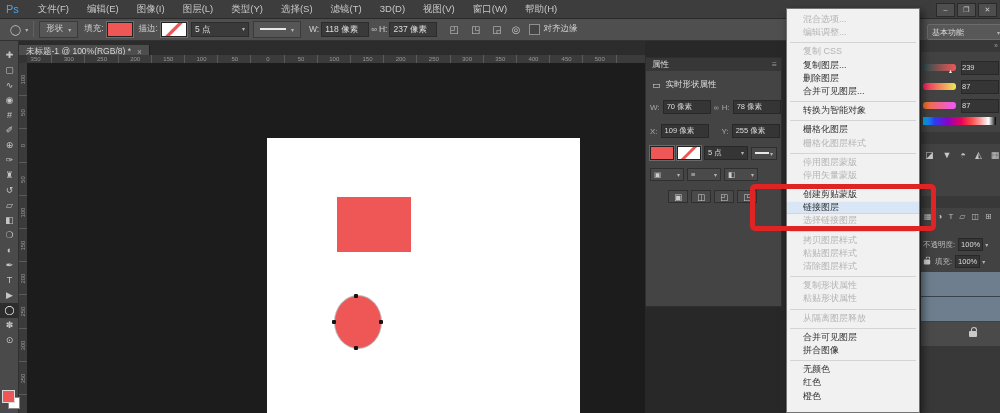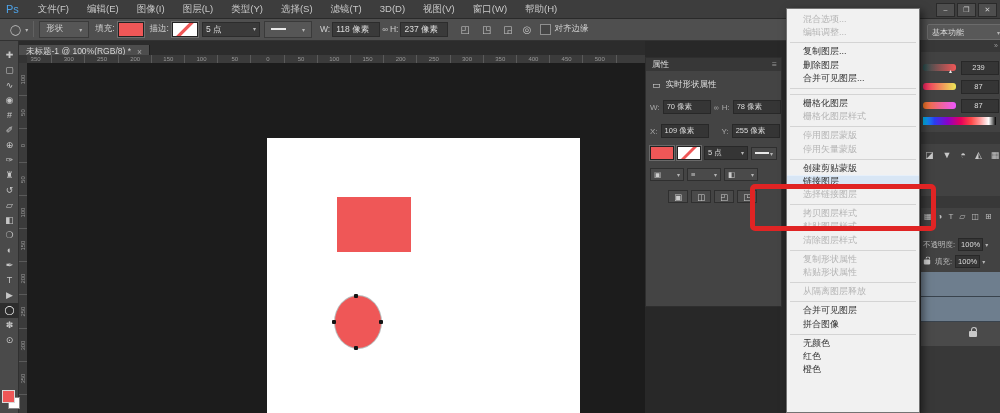--- a/index.html
+++ b/index.html
@@ -27,7 +27,7 @@
   .ob-gap{width:6px;flex:0 0 auto}
   .vsep{width:1px;height:16px;background:#616161;margin:0 5px;flex:0 0 auto}
   .obbtn{background:#565656;border:1px solid #3a3a3a;height:15px;display:flex;align-items:center;
-         gap:16px;padding:0 6px;flex:0 0 auto}
+         gap:5px;padding:0 6px;flex:0 0 auto}
   .obfield{background:#3a3a3a;border:1px solid #2c2c2c;height:13px;line-height:13px;
            padding:0 3px;flex:0 0 auto;display:flex;align-items:center;gap:5px;color:#ddd}
   .caret{font-size:6px;color:#b5b5b5}

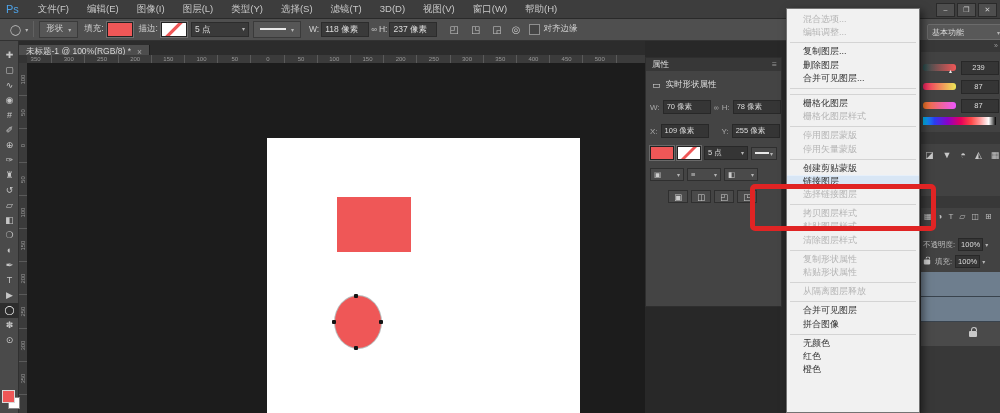--- a/index.html
+++ b/index.html
@@ -403,6 +403,7 @@
   <div class="mi disabled">混合选项...</div>
       <div class="mi disabled">编辑调整...</div>
       <div class="mi sep"></div>
+      <div class="mi disabled">复制 CSS</div>
       <div class="mi normal">复制图层...</div>
       <div class="mi normal">删除图层</div>
       <div class="mi normal">合并可见图层...</div>

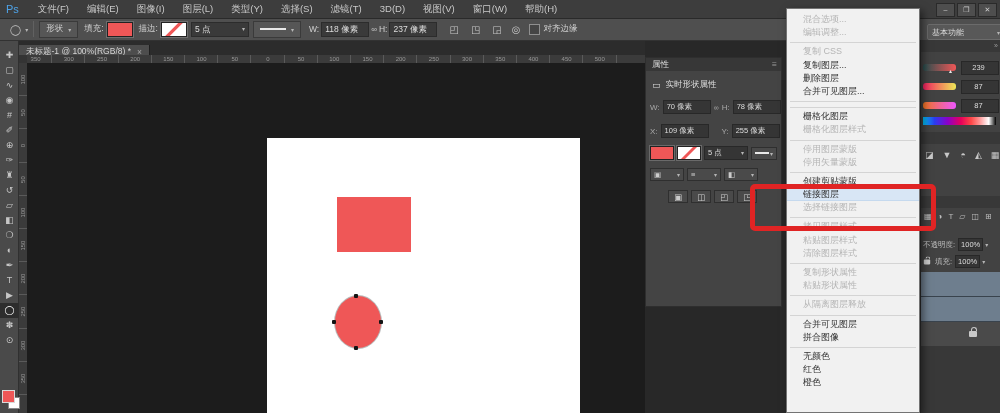--- a/index.html
+++ b/index.html
@@ -92,7 +92,7 @@
   .g-b{background:linear-gradient(90deg,#ef7420,#ef57ff)}
   .cmark{position:absolute;font-size:6px;color:#e8e8e8}
   .cval{position:absolute;left:40px;width:33px;height:12px;background:#353535;border:1px solid #282828;
-        font-size:7.5px;color:#ddd;text-align:center;padding-right:3px;line-height:12px;box-sizing:content-box}
+        font-size:7.5px;color:#ddd;text-align:left;padding-right:3px;line-height:12px;box-sizing:content-box}
   .spec{position:absolute;left:2px;width:73px;height:8px;
         background:linear-gradient(90deg,#00c0f0 0%,#2b3cf0 16%,#8c00c8 34%,#e8005a 52%,#ff4848 66%,#ff9a9a 78%,#ffffff 90%,#000 100%)}
   .adjrow{position:absolute;left:4px;display:flex;gap:9px;color:#c8c8c8;font-size:9px}

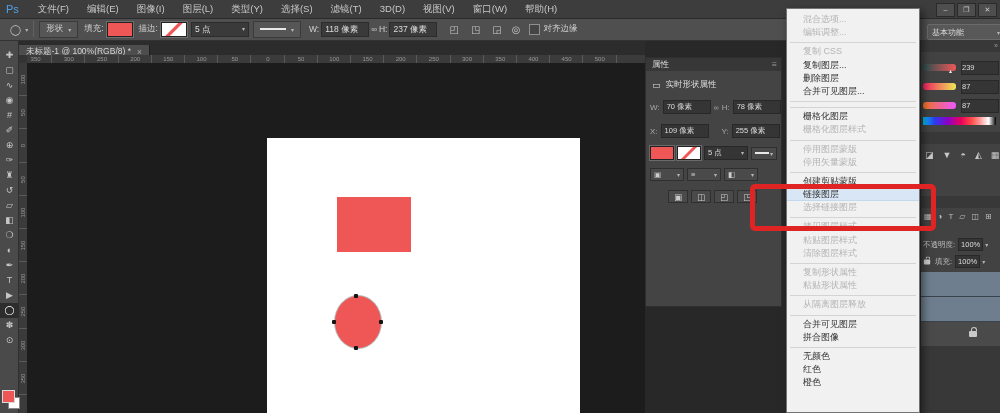--- a/index.html
+++ b/index.html
@@ -408,6 +408,7 @@
       <div class="mi normal">删除图层</div>
       <div class="mi normal">合并可见图层...</div>
       <div class="mi sep"></div>
+      <div class="mi normal">转换为智能对象</div>
       <div class="mi sep"></div>
       <div class="mi normal">栅格化图层</div>
       <div class="mi disabled">栅格化图层样式</div>

